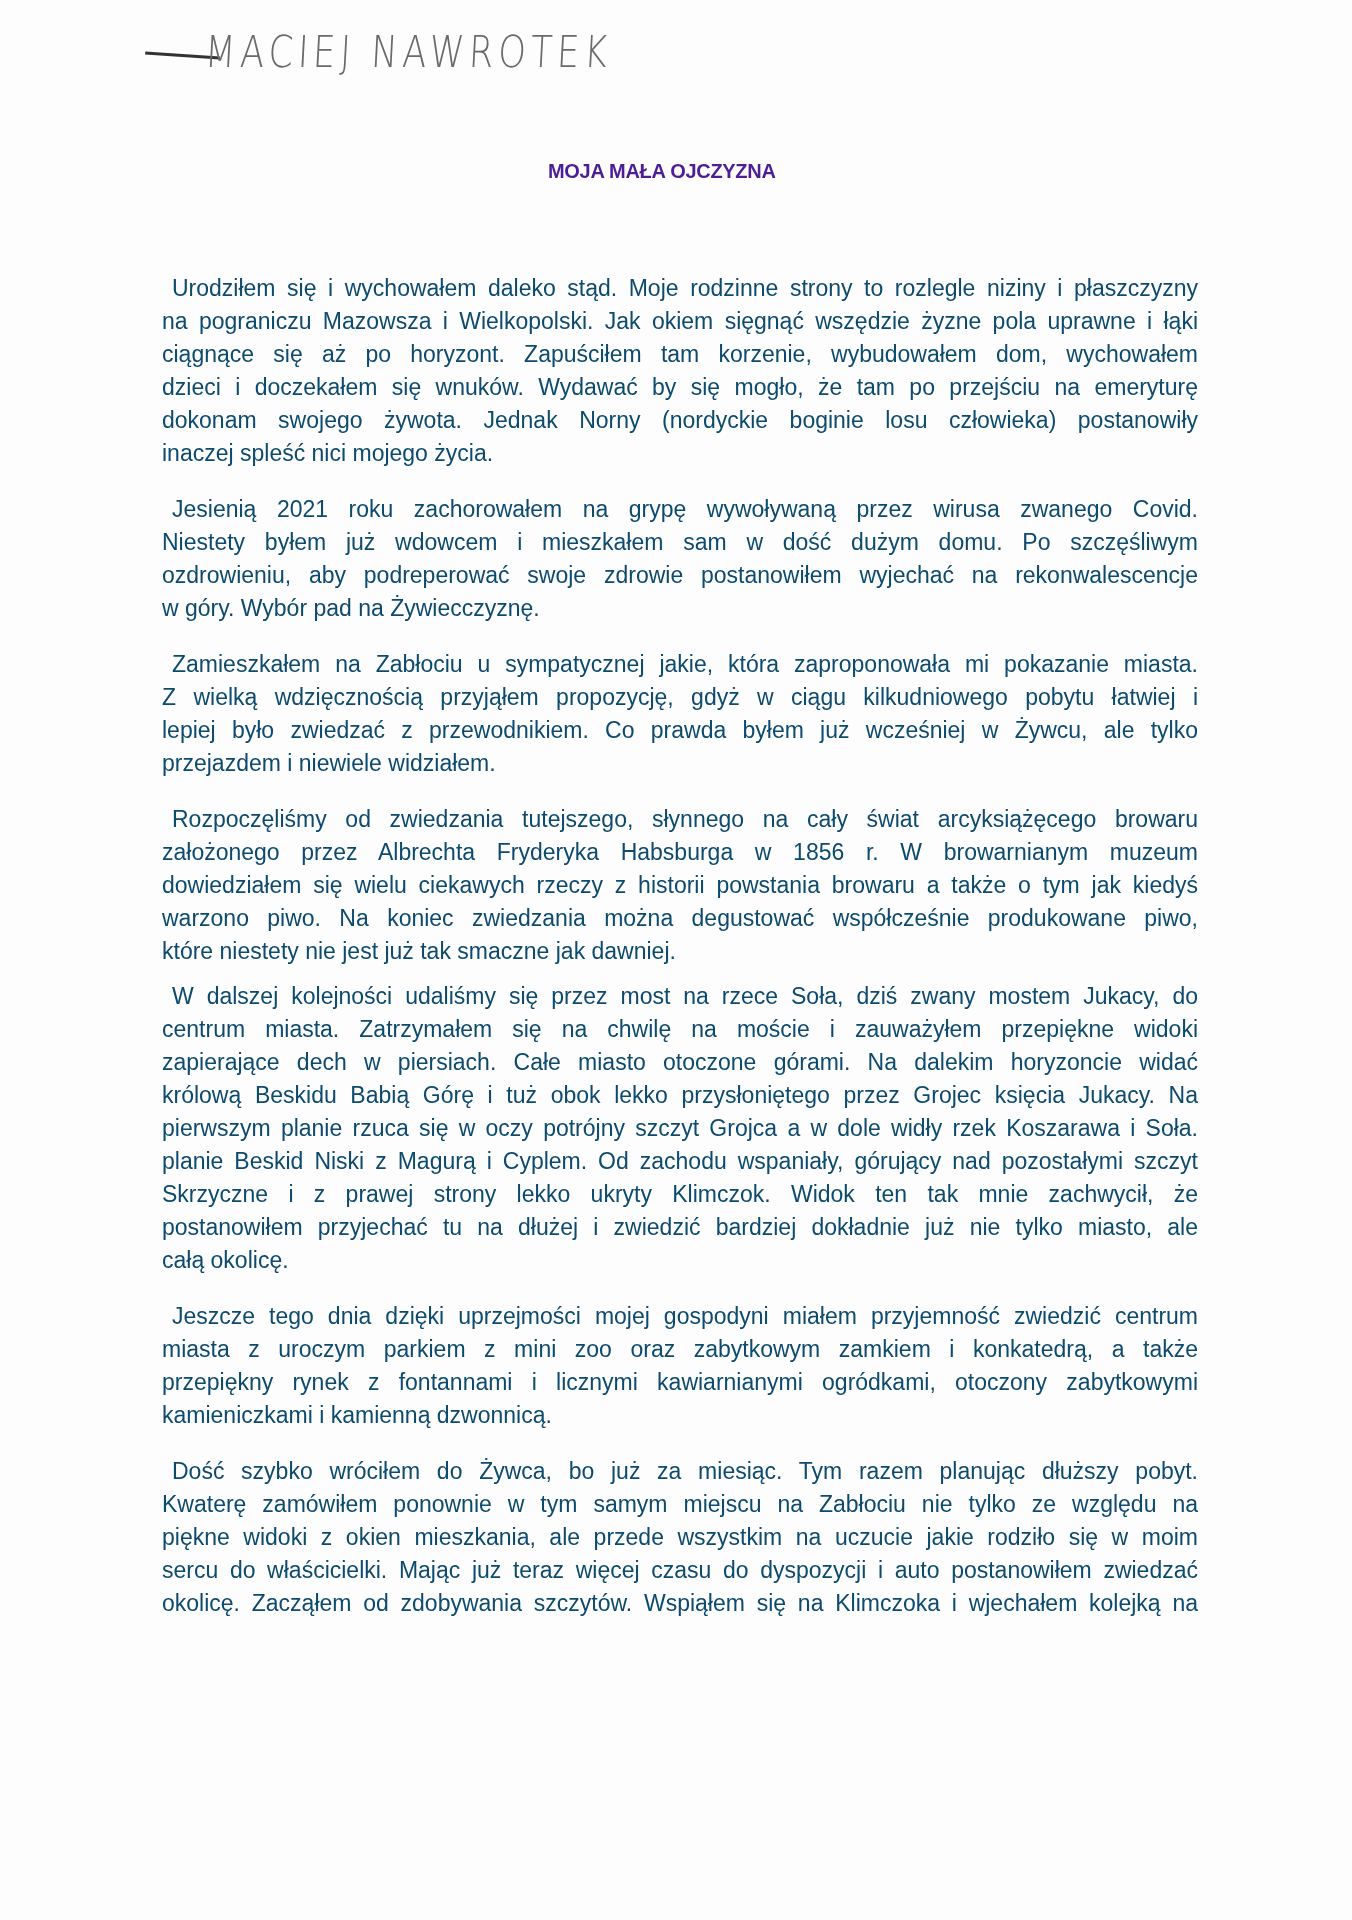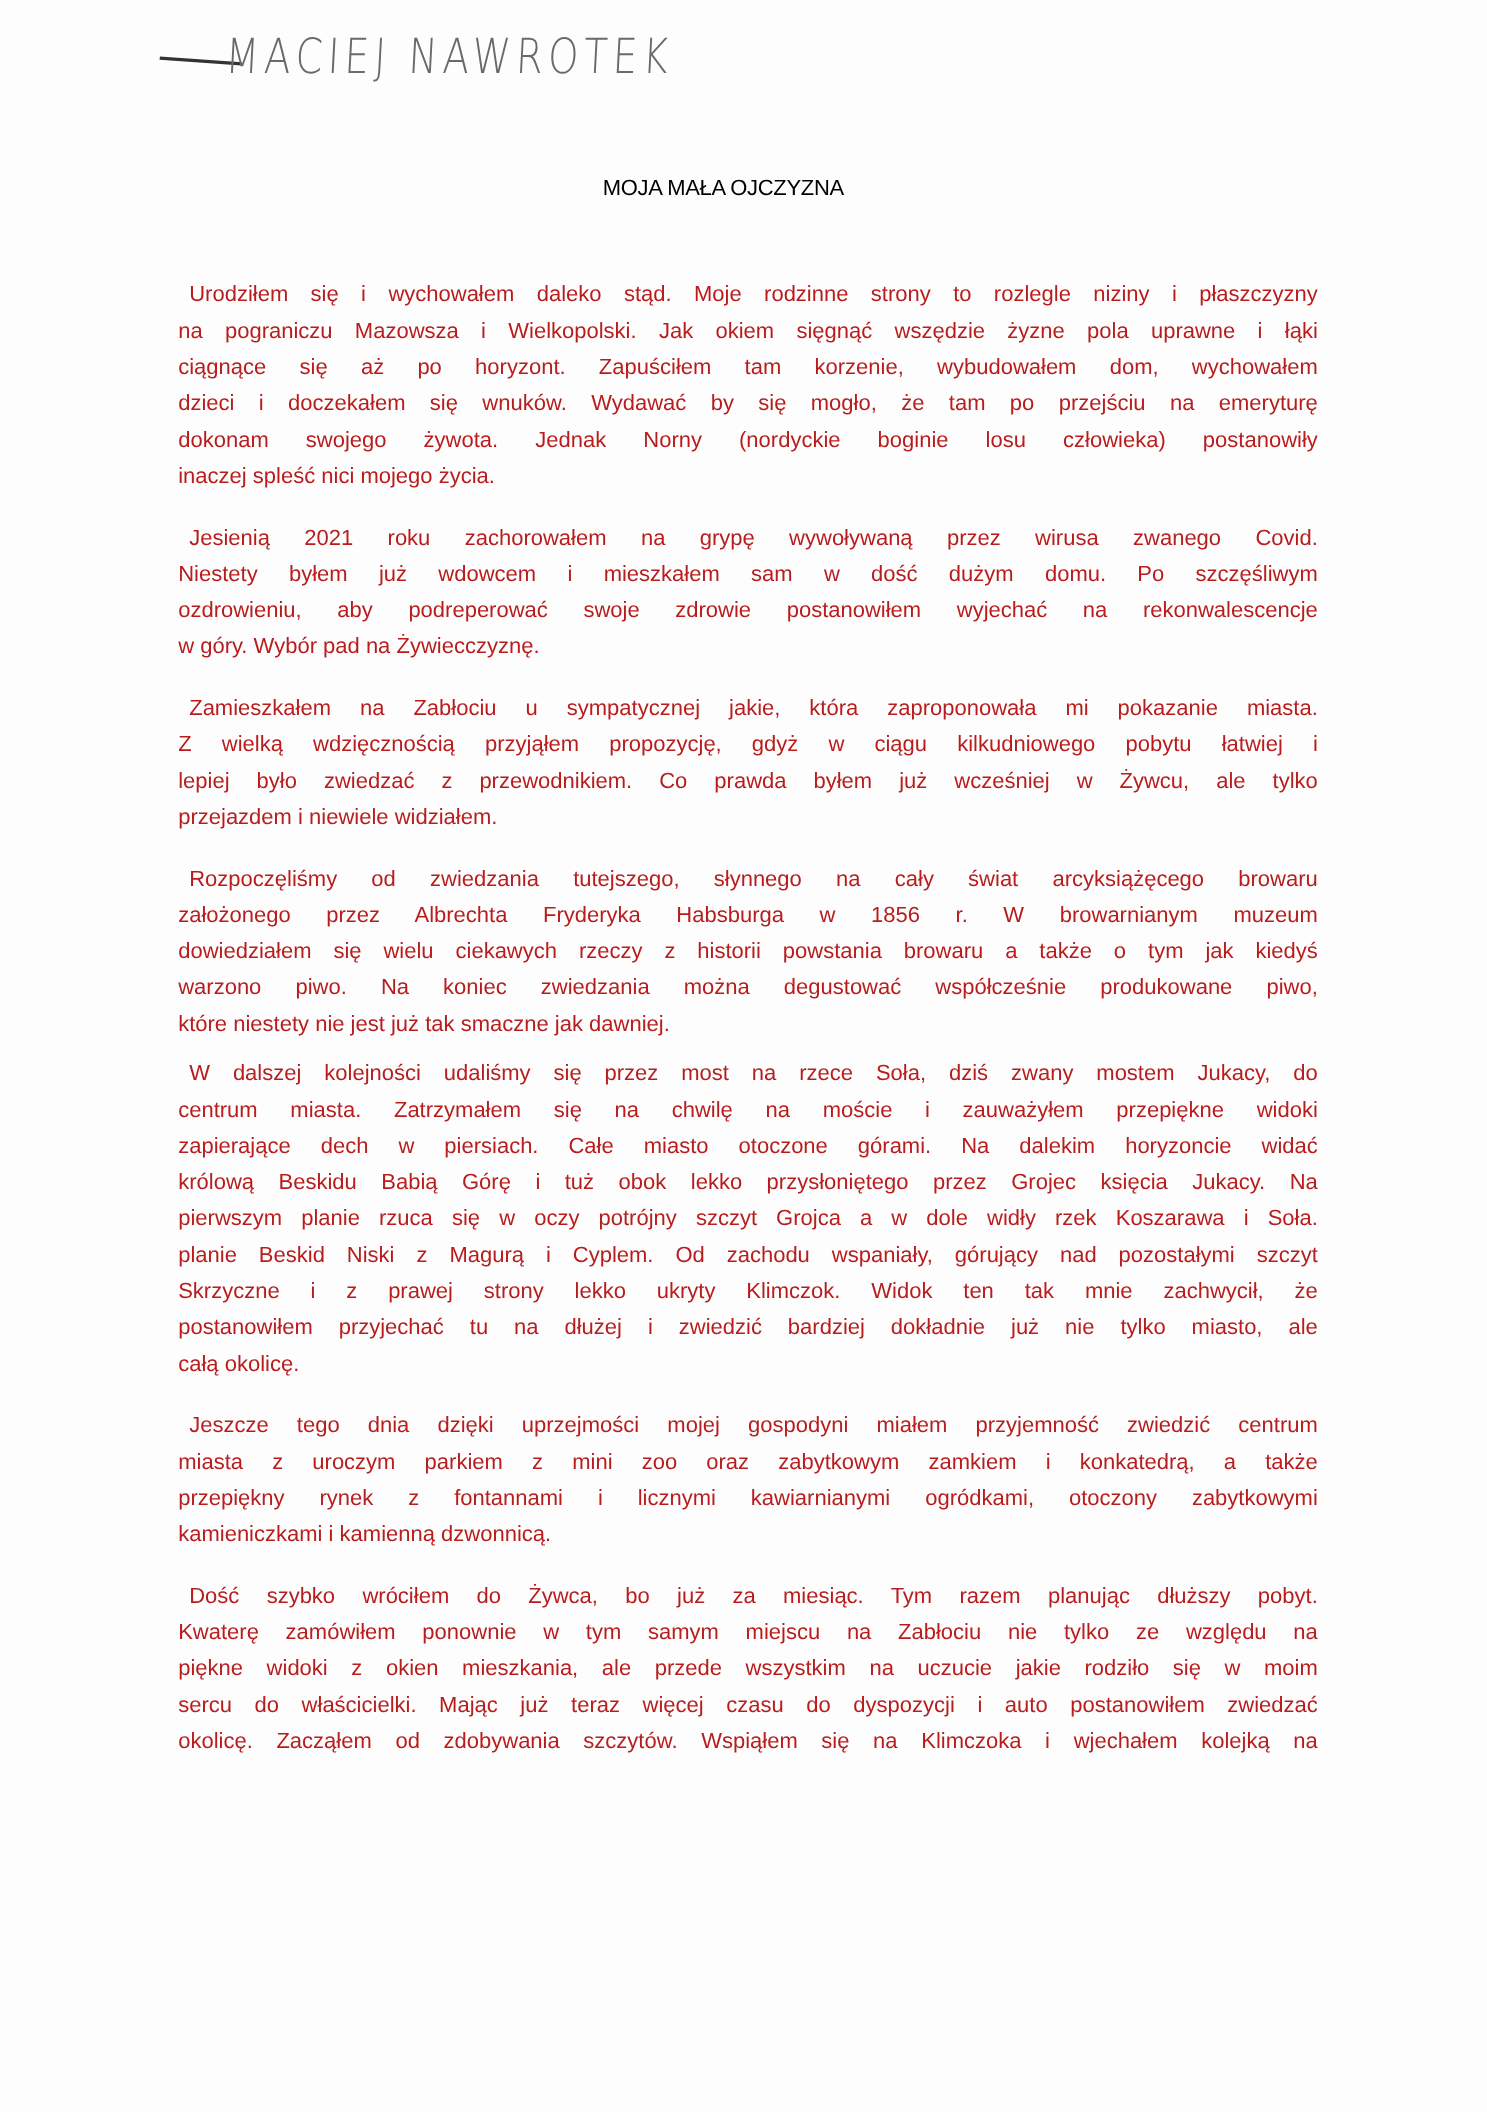--- a/index.html
+++ b/index.html
@@ -14,8 +14,8 @@
   .handwriting .name { position: absolute; left: 55px; top: 6px; white-space: nowrap; transform: scaleX(0.8); transform-origin: left; }
   .title {
     position: absolute; left: 548px; top: 160px; width: 270px;
-    font-family: "Liberation Sans", sans-serif; font-weight: normal; font-size: 20px;
-    color: #000000; letter-spacing: -0.3px; white-space: nowrap;
+    font-family: "Liberation Sans", sans-serif; font-weight: bold; font-size: 20px;
+    color: #4c1d95; letter-spacing: -0.3px; white-space: nowrap;
   }
   .body {
     position: absolute; left: 162px; top: 252px; width: 1036px;

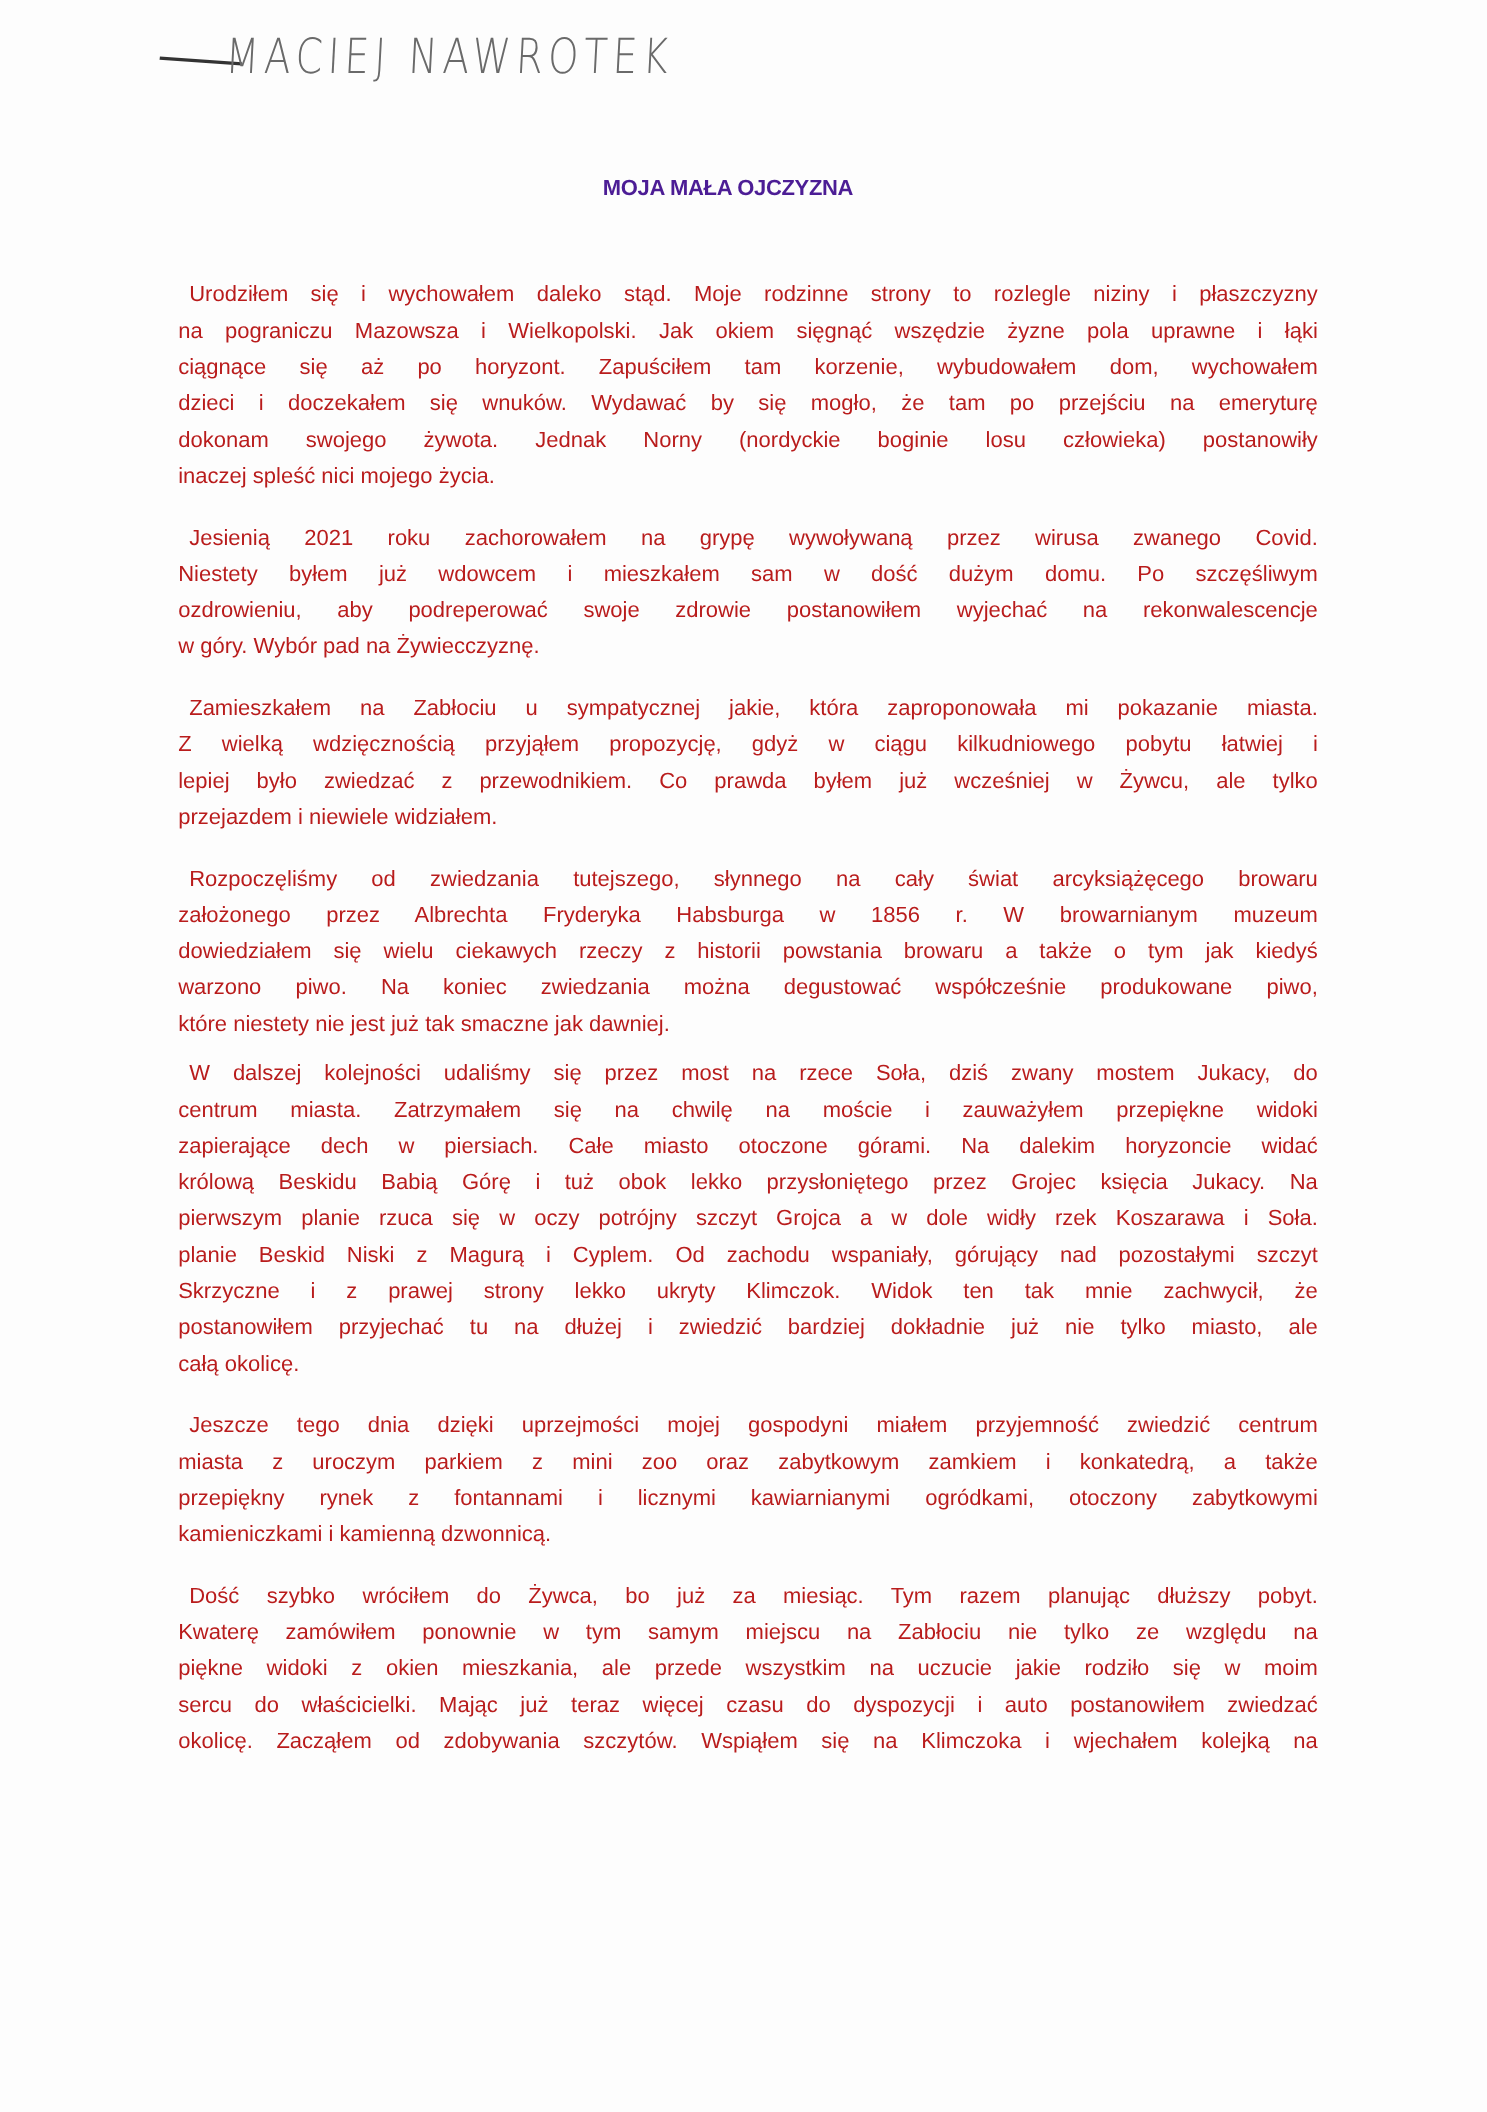--- a/index.html
+++ b/index.html
@@ -18,8 +18,8 @@
     color: #4c1d95; letter-spacing: -0.3px; white-space: nowrap;
   }
   .body {
-    position: absolute; left: 162px; top: 252px; width: 1036px;
-    font-family: "Liberation Sans", sans-serif; font-size: 20px; color: #b91c1c;
+    position: absolute; left: 162px; top: 272px; width: 1036px;
+    font-family: "Liberation Sans", sans-serif; font-size: 23px; color: #0c4a6e;
   }
   .para { margin: 0 0 23px 0; }
   .line {

